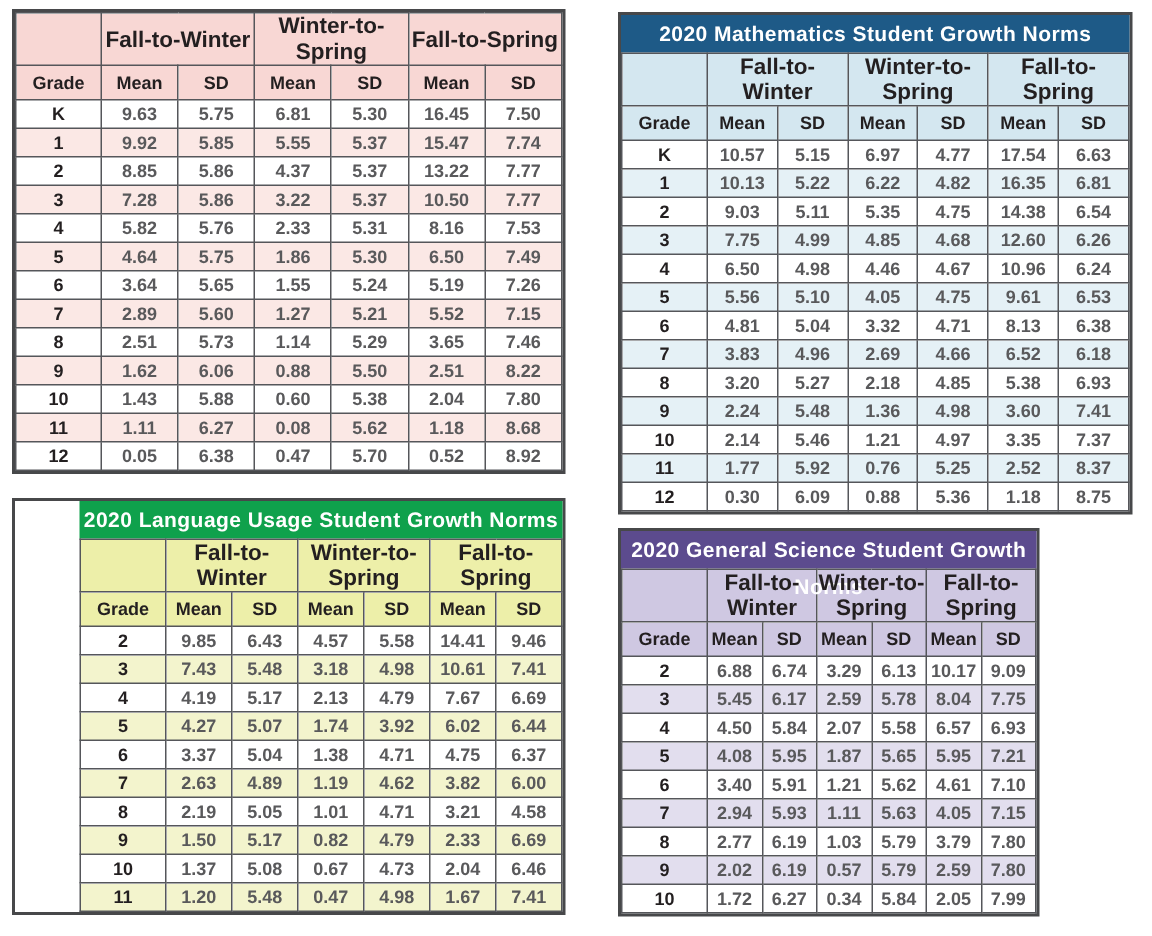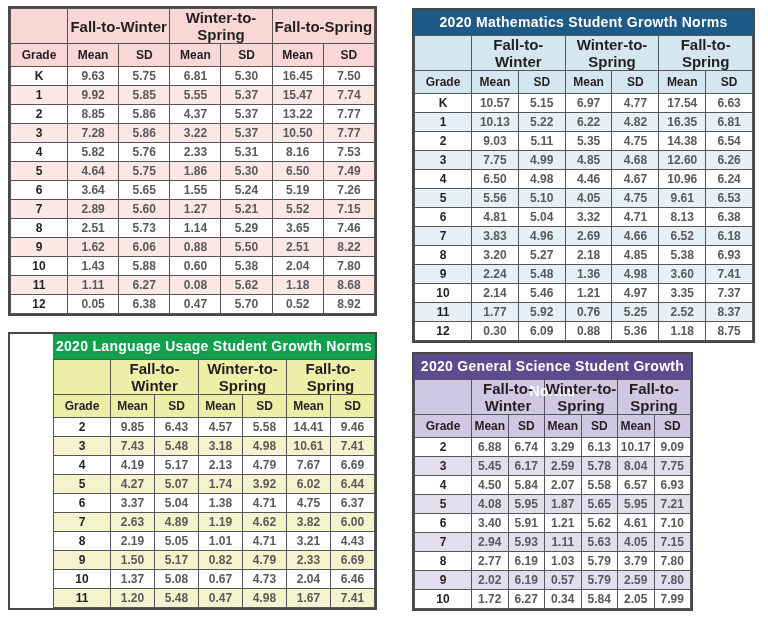--- a/index.html
+++ b/index.html
@@ -400,7 +400,7 @@
             <td class="value">1.01</td>
             <td class="value">4.71</td>
             <td class="value">3.21</td>
-            <td class="value">4.43</td>
+            <td class="value">4.58</td>
           </tr>
           <tr class="stripe">
             <td class="grade">9</td>

